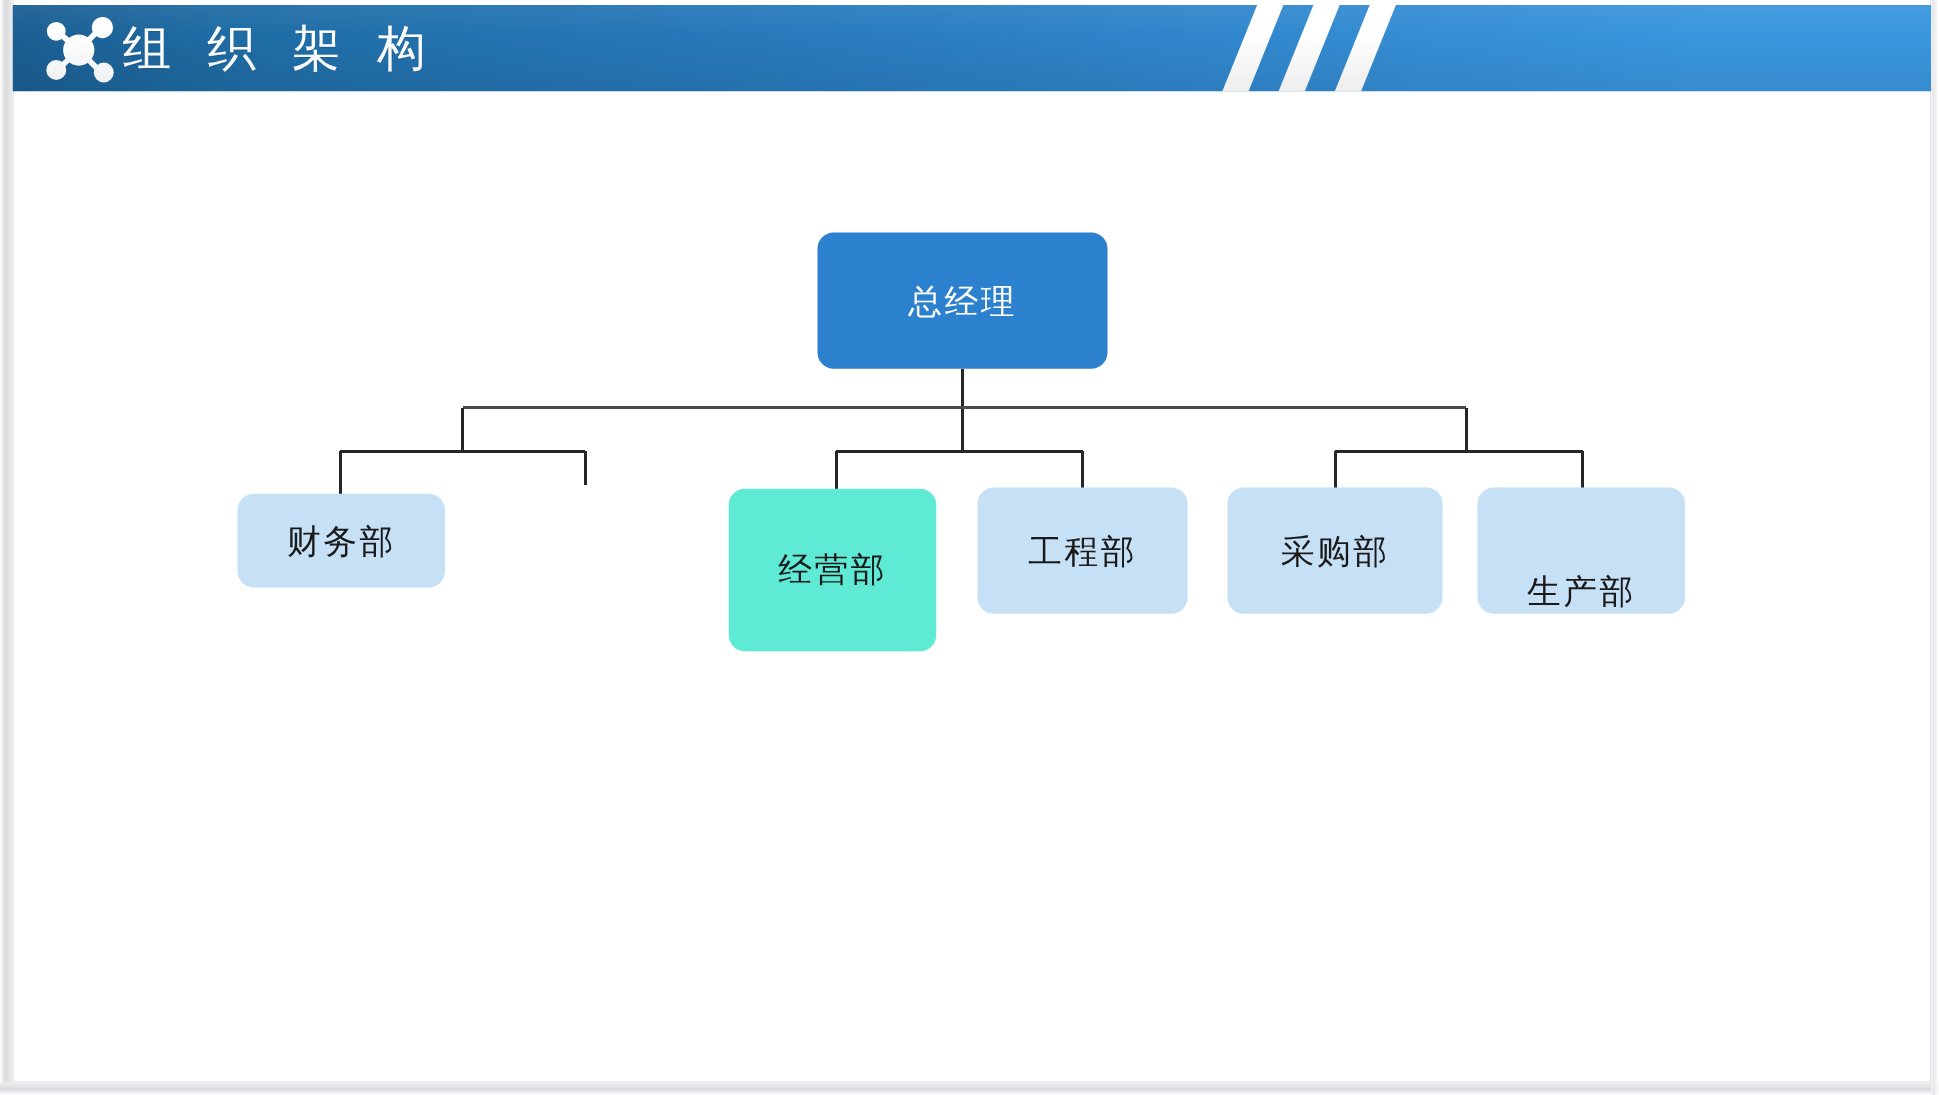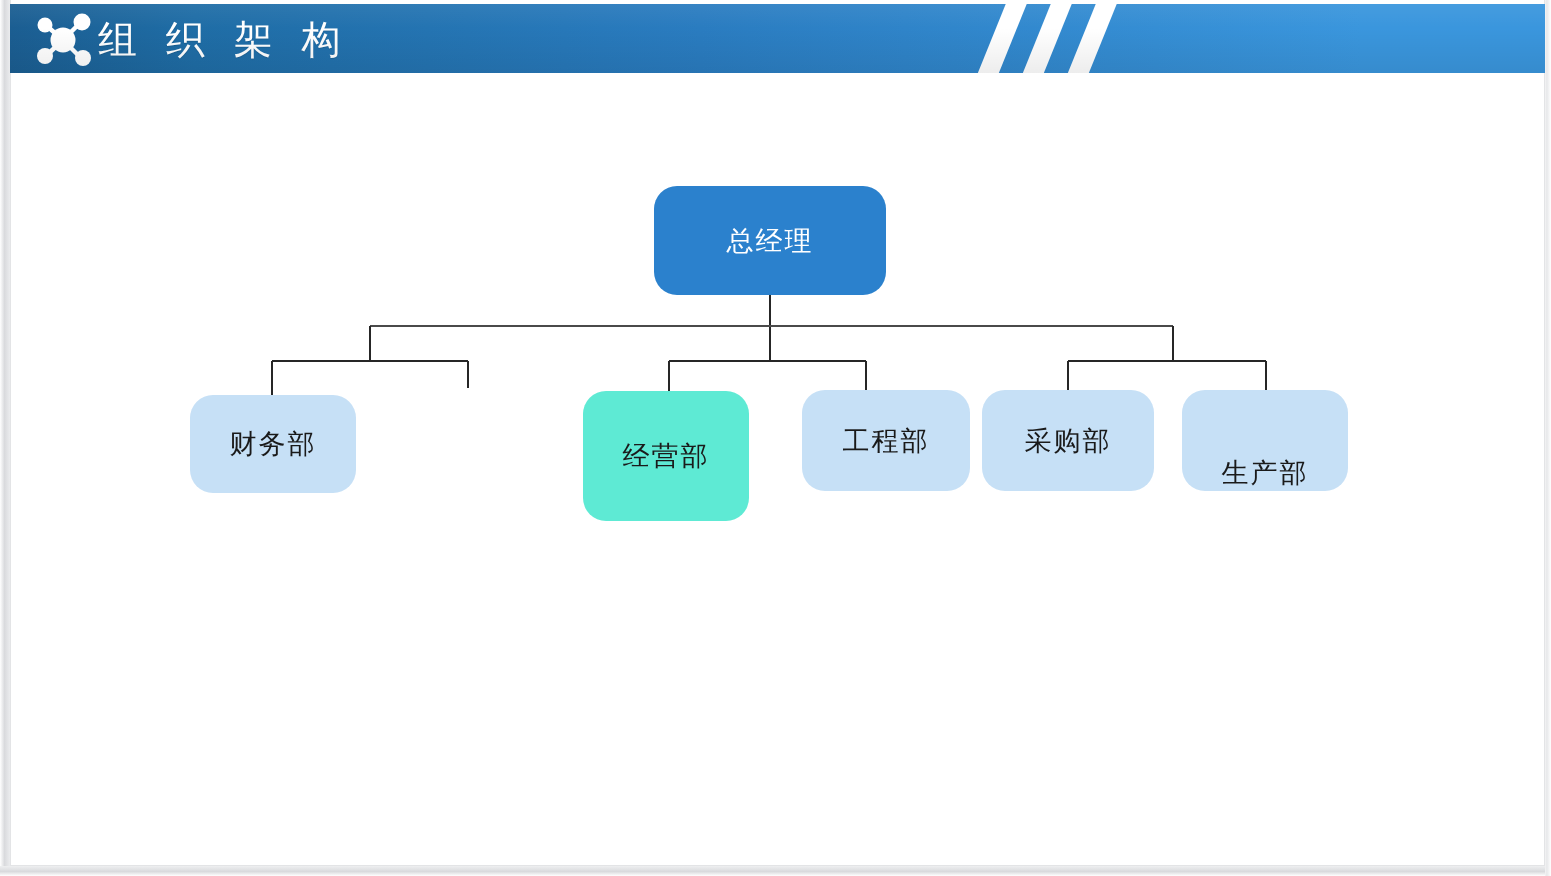--- a/index.html
+++ b/index.html
@@ -126,7 +126,7 @@
     display: flex;
     align-items: center;
     justify-content: center;
-    border-radius: 23px;
+    border-radius: 13px;
     text-align: center;
     white-space: nowrap;
   }

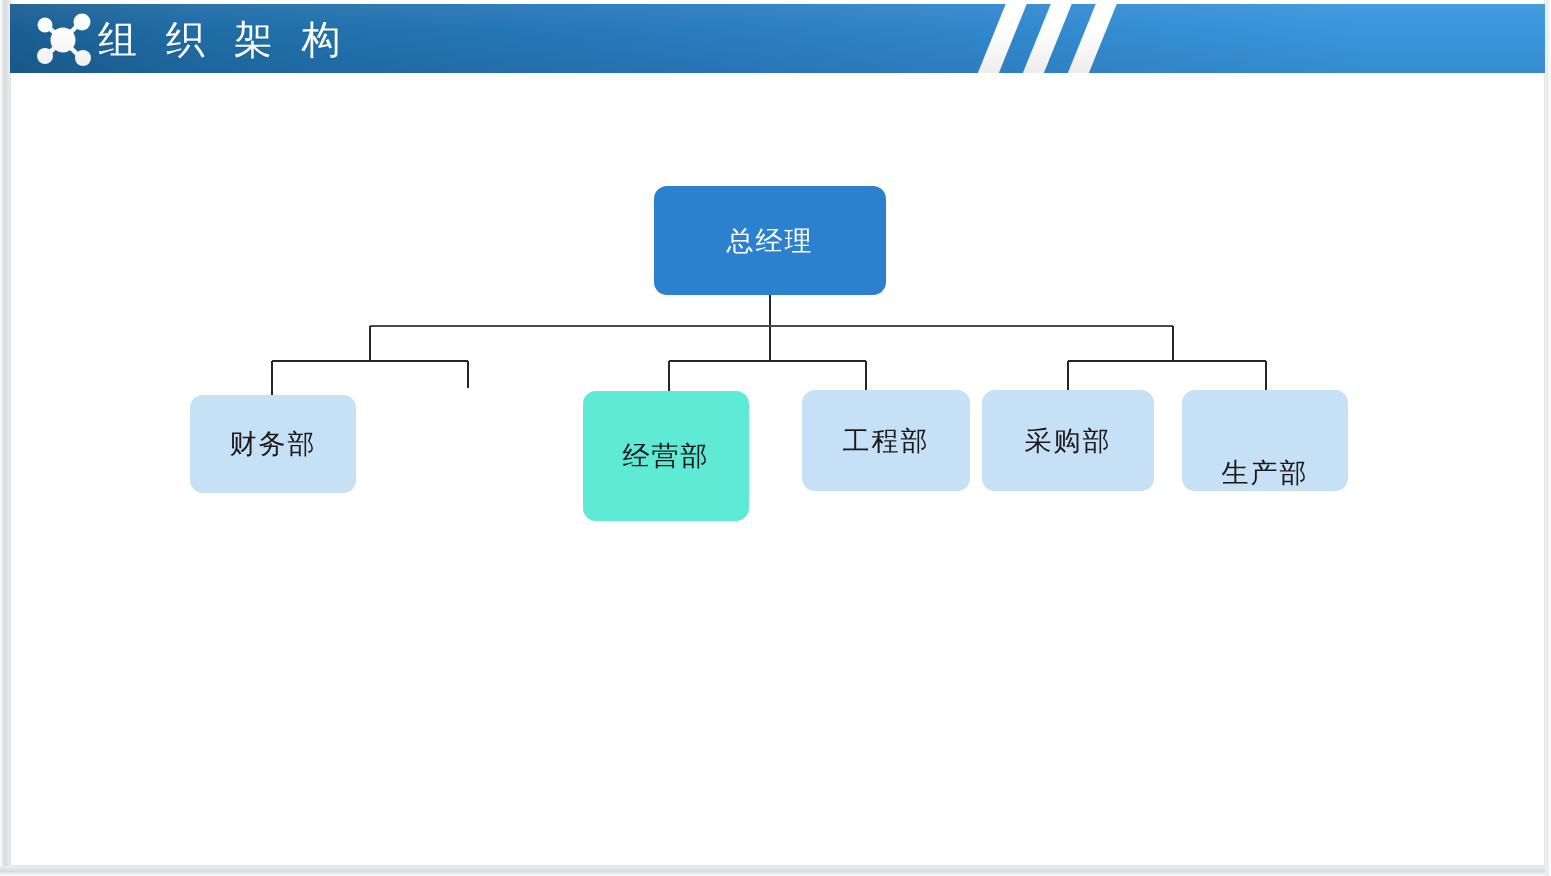--- a/index.html
+++ b/index.html
@@ -210,7 +210,7 @@
       <span>总经理</span>
     </div>
 
-    <div class="node dept" id="node-0" style="left: 180px; top: 322px; width: 166px; height: 98px; background: rgb(198, 224, 246); color: rgb(26, 26, 26);">
+    <div class="node dept" id="node-0" style="left: 180px; top: 322px; width: 166px; height: 75px; background: rgb(198, 224, 246); color: rgb(26, 26, 26);">
       <span>财务部</span>
     </div>
 

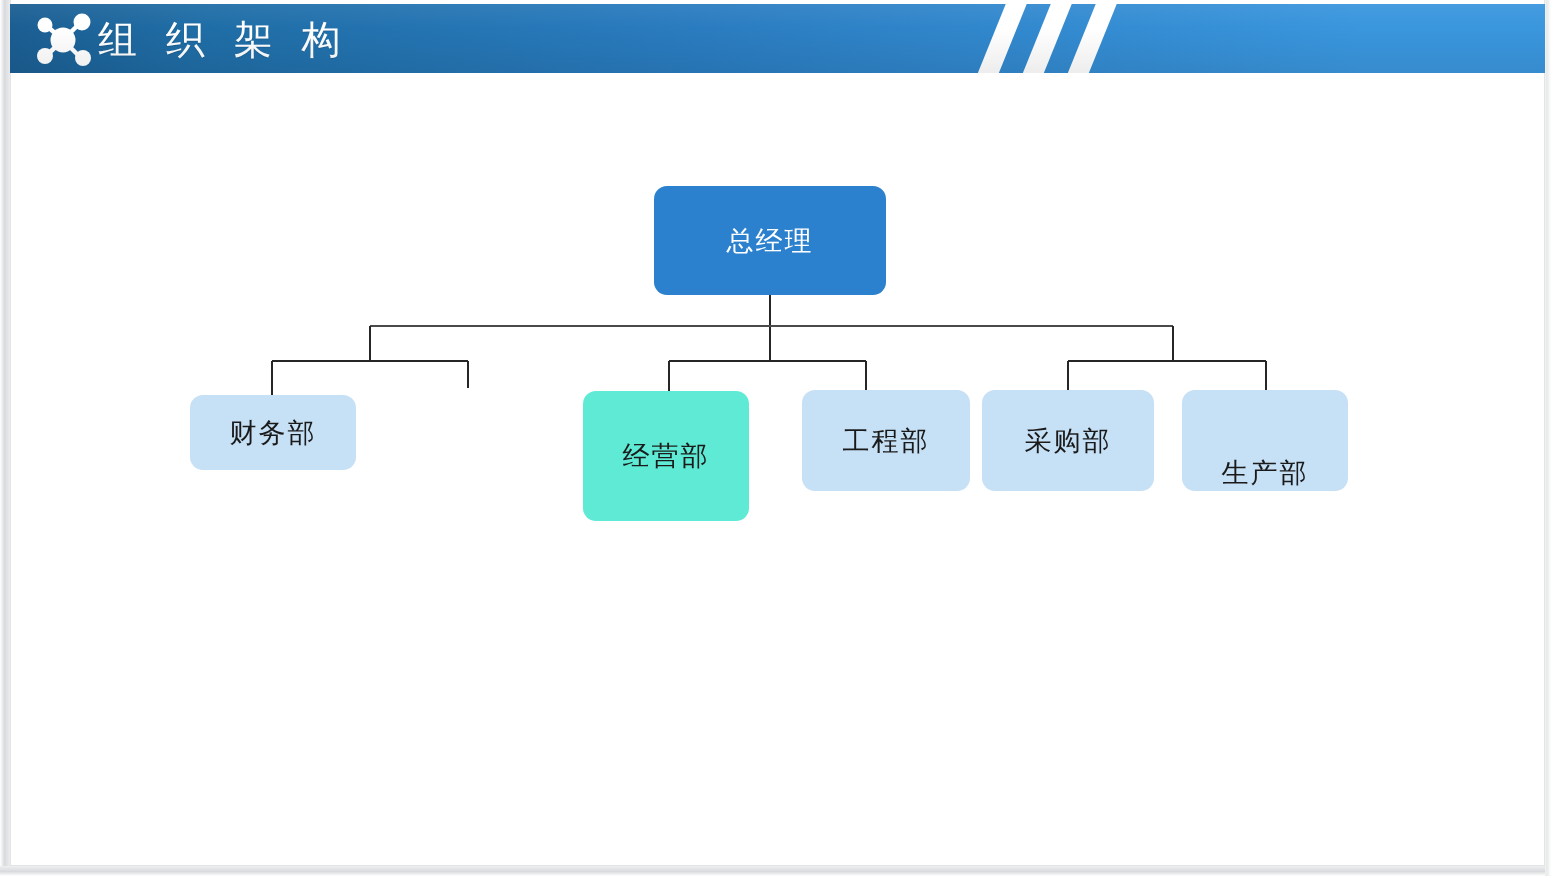--- a/index.html
+++ b/index.html
@@ -219,7 +219,7 @@
       <span>经营部</span>
     </div>
 
-    <div class="node dept" id="node-3" style="left: 792px; top: 317px; width: 168px; height: 101px; background: rgb(198, 224, 246); color: rgb(26, 26, 26);">
+    <div class="node dept" id="node-3" style="left: 772px; top: 317px; width: 168px; height: 101px; background: rgb(198, 224, 246); color: rgb(26, 26, 26);">
       <span>工程部</span>
     </div>
 

